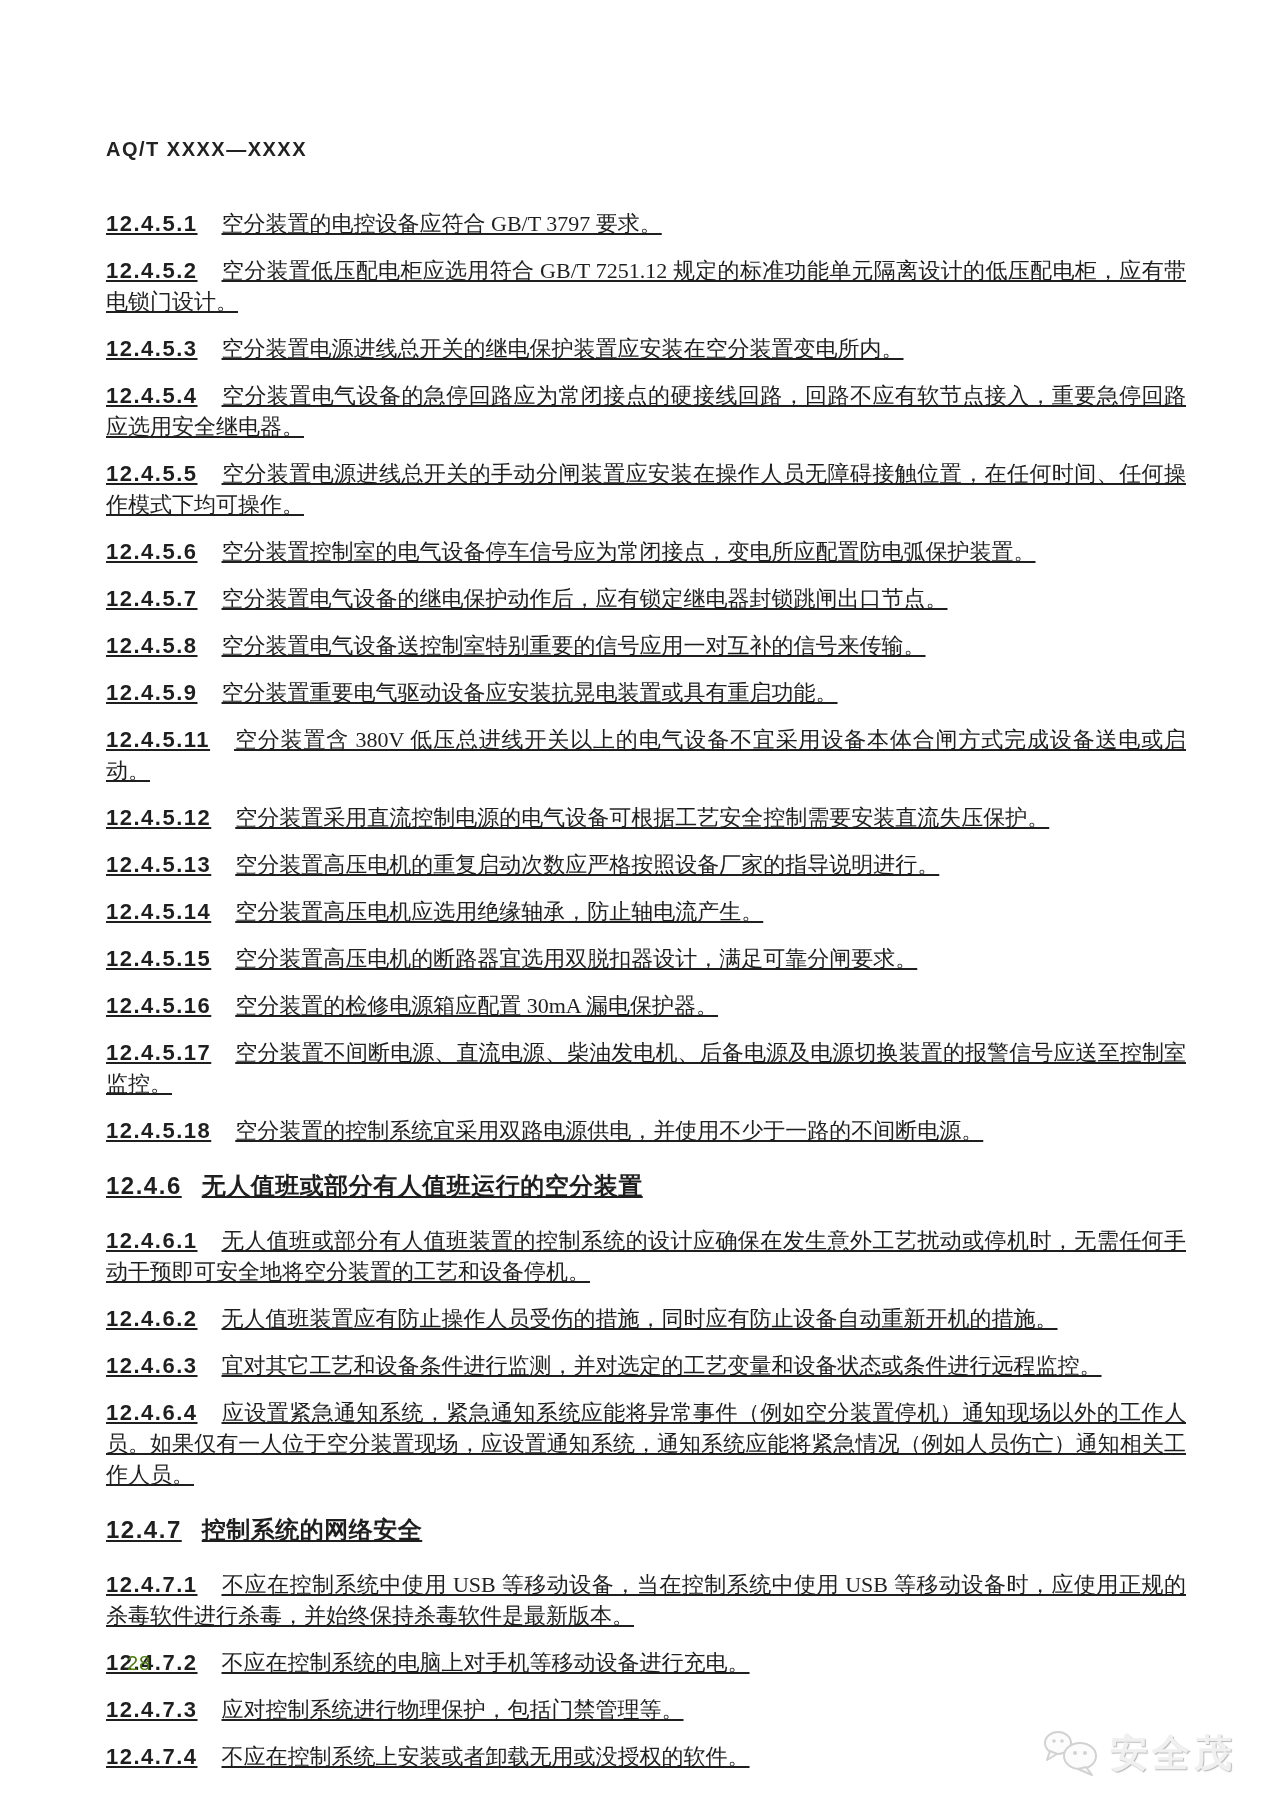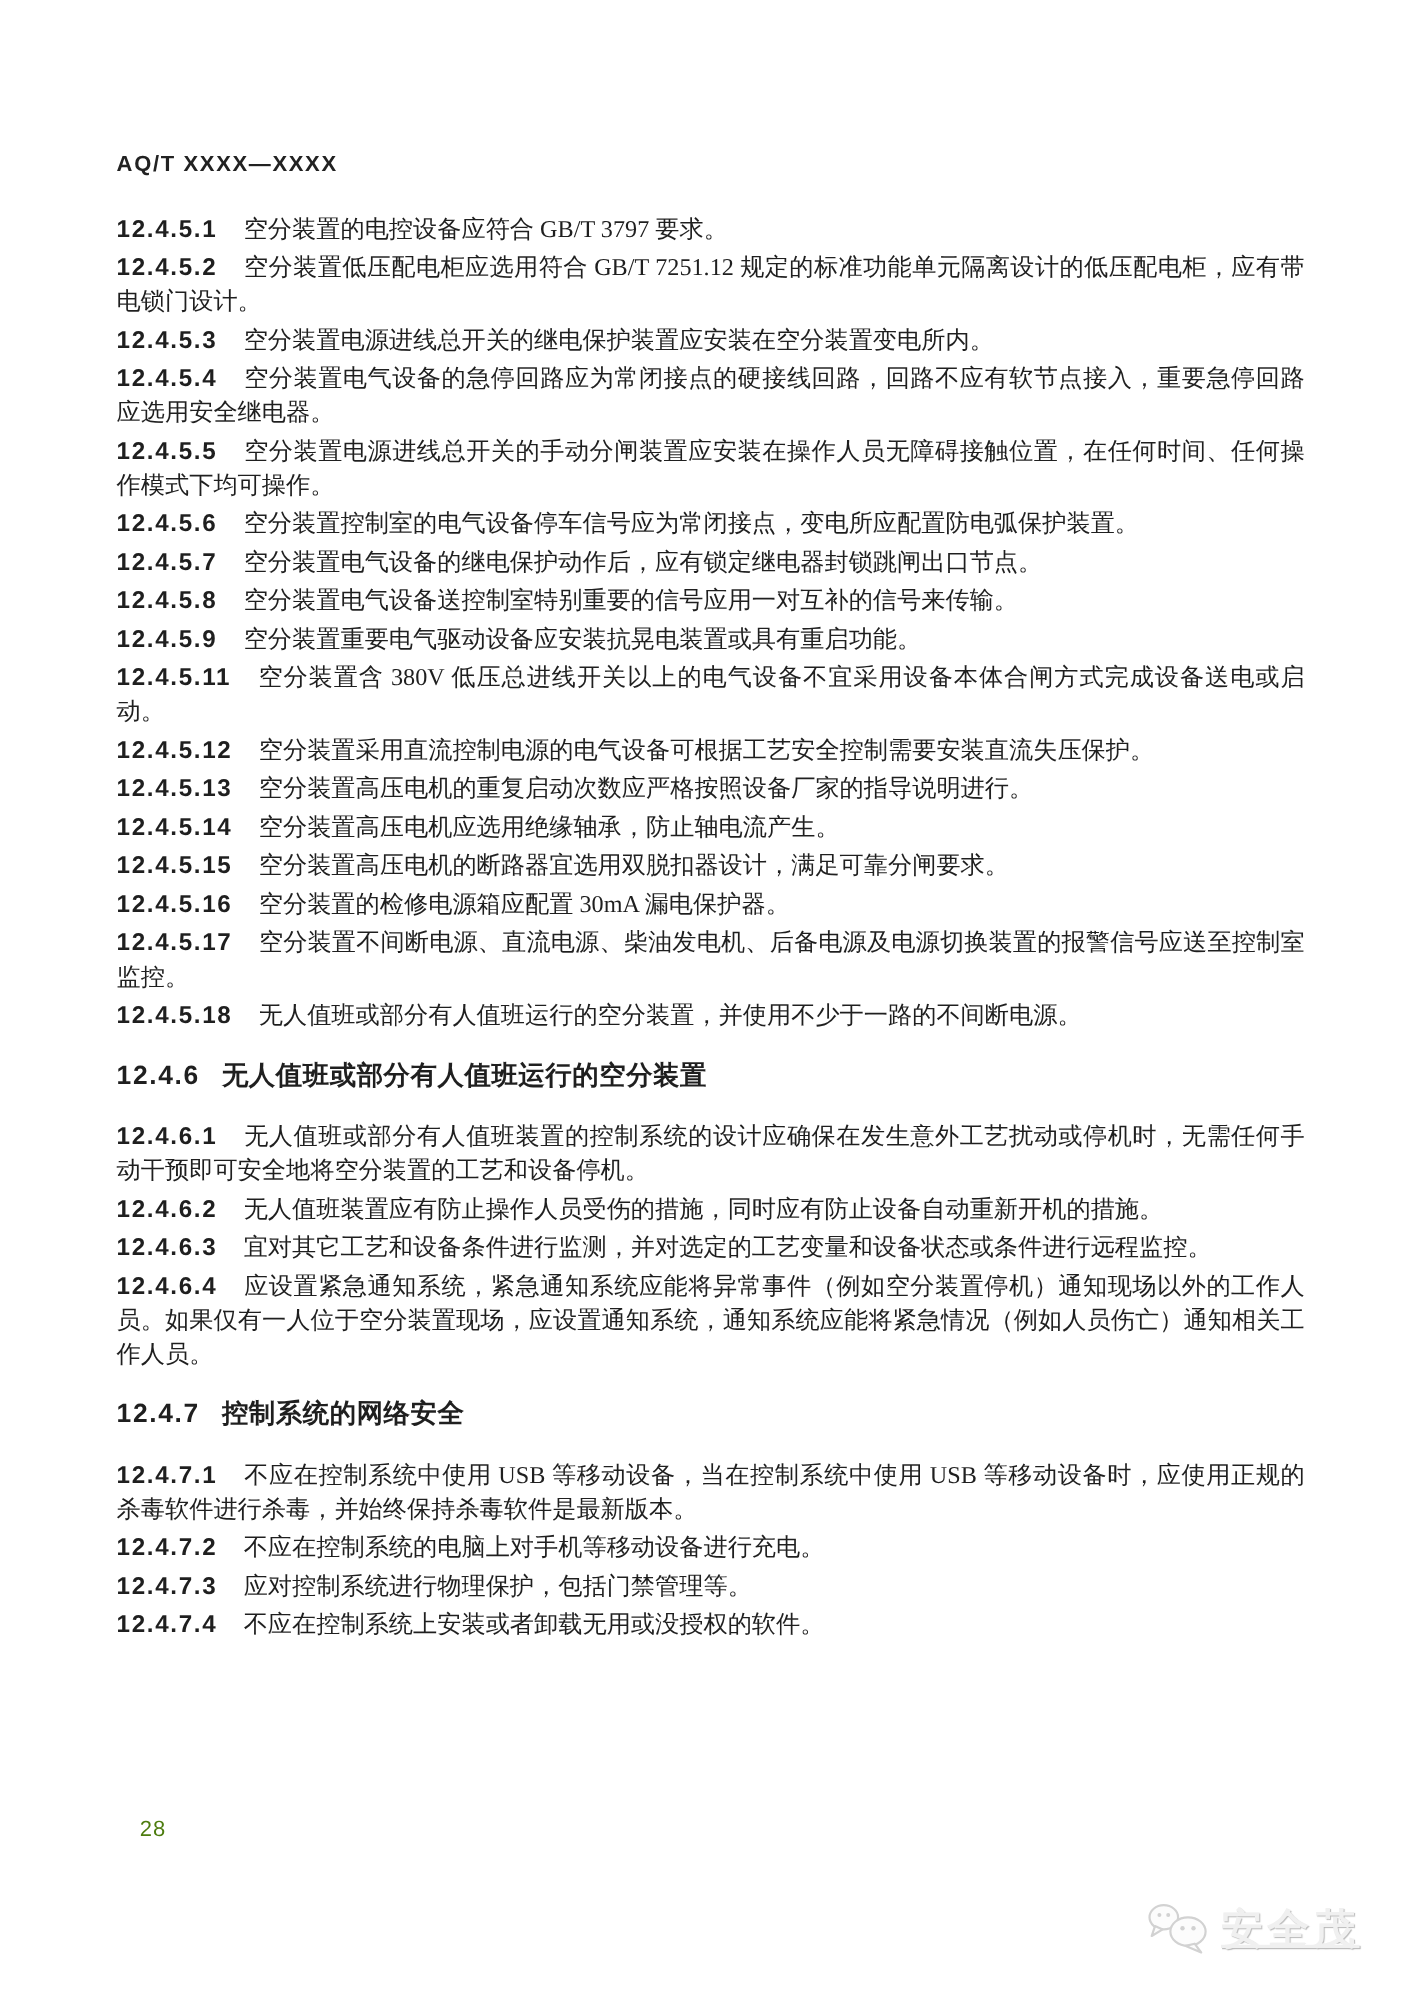--- a/index.html
+++ b/index.html
@@ -20,10 +20,11 @@
     position:absolute;left:106px;top:192px;width:1080px;
   }
   .content p{
-    margin:0 0 4px 0;
+    margin:16px 0 4px 0;
     font-size:22px;line-height:31px;
     text-align:justify;
     color:#1f1f1f;
+    text-decoration:underline;
   }
   .content p.clause .num{
     font-family:"Liberation Sans","DejaVu Sans",sans-serif;

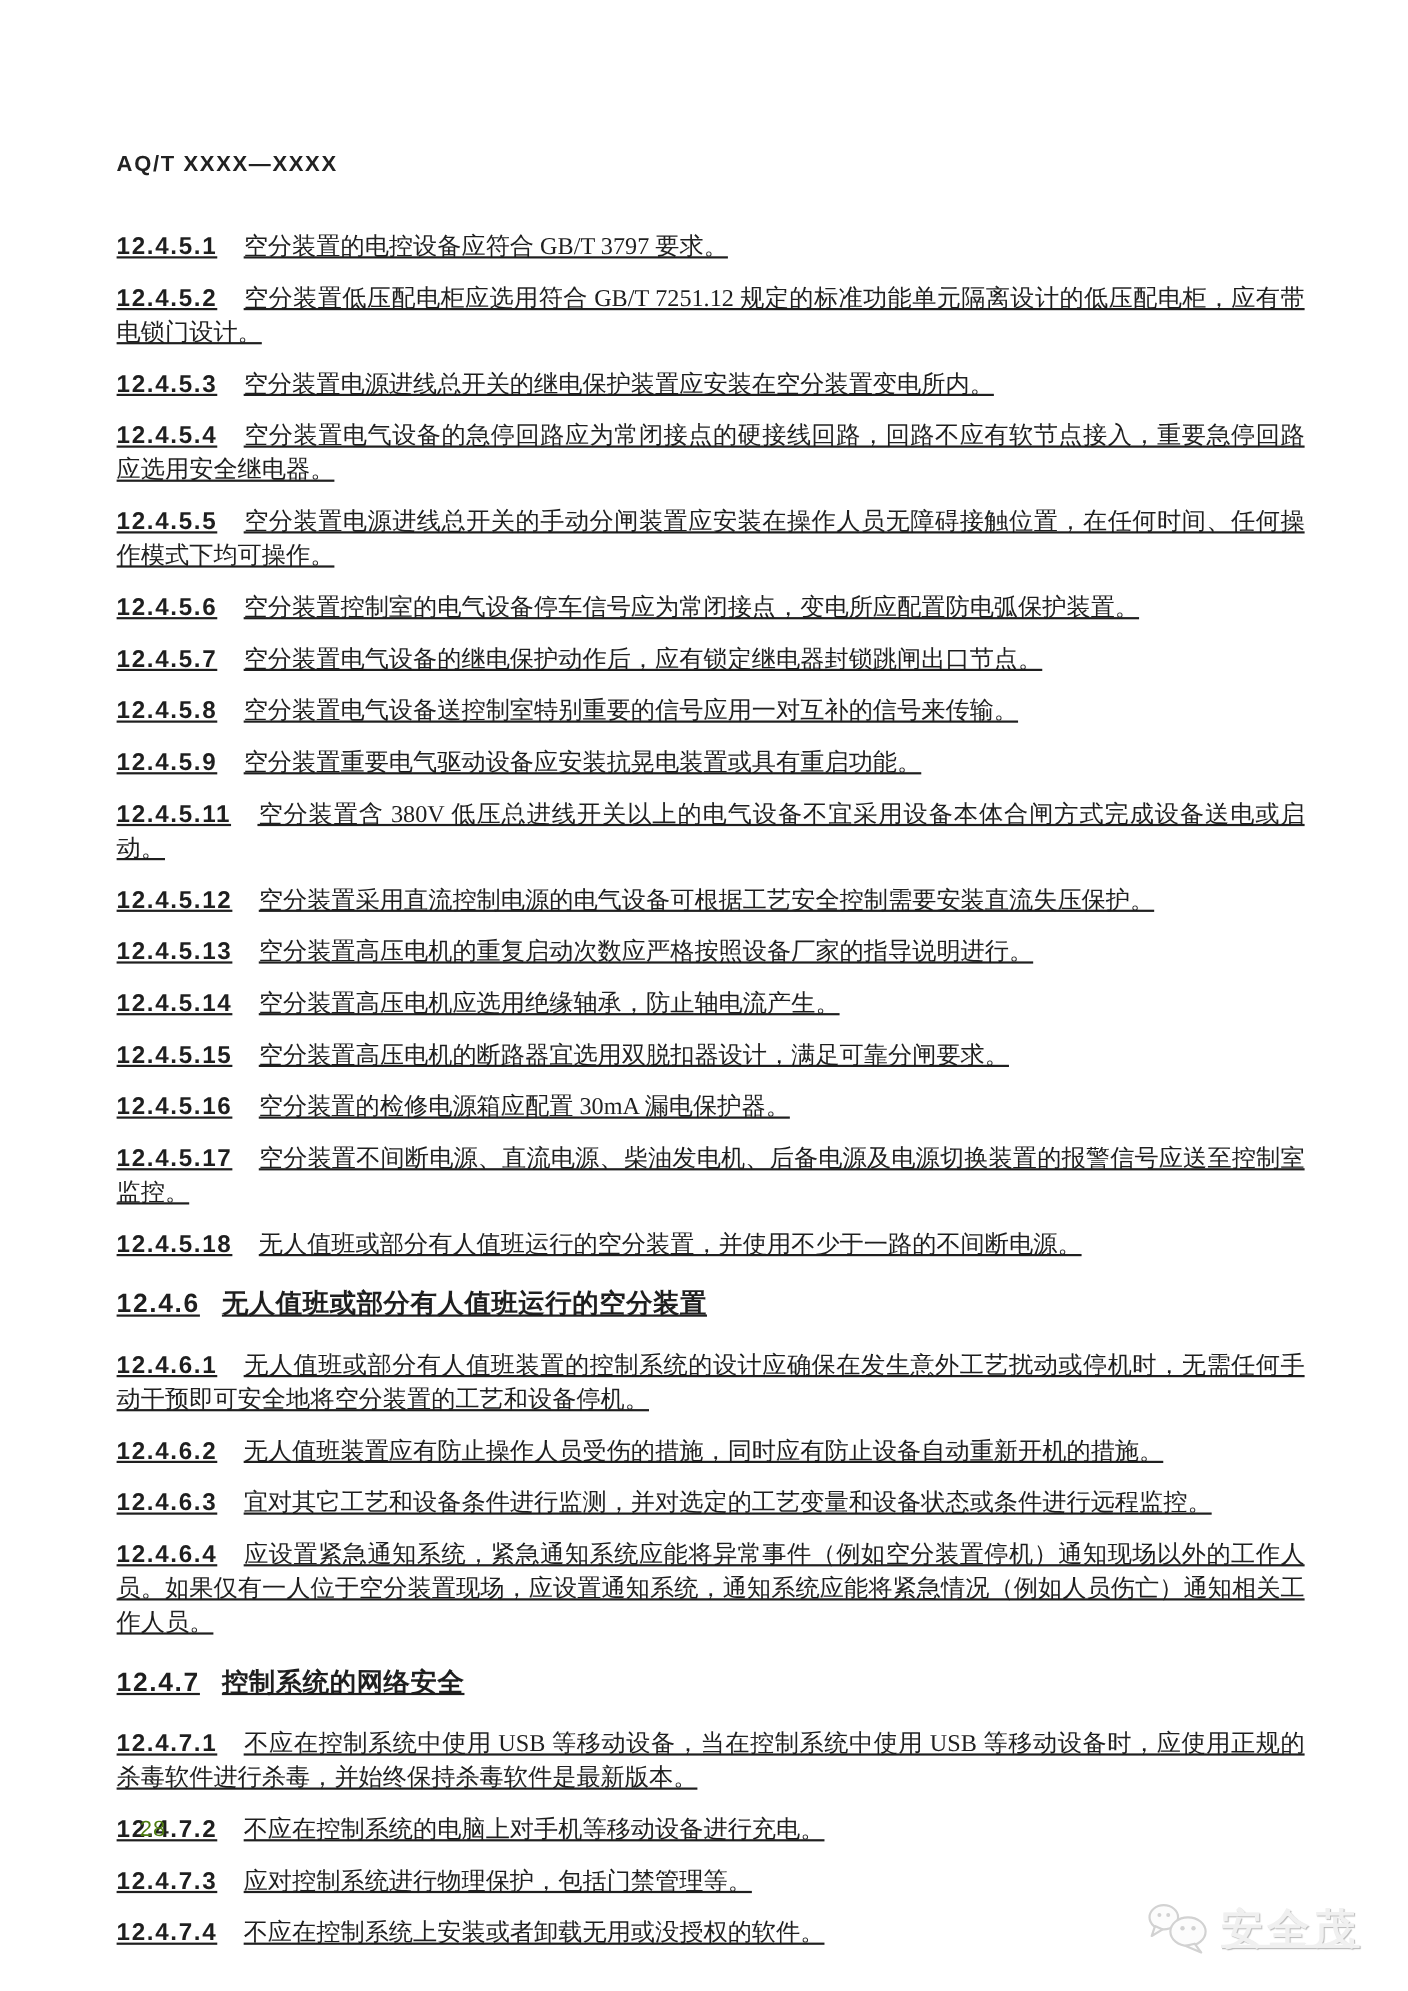--- a/index.html
+++ b/index.html
@@ -83,7 +83,7 @@
       <p class="clause"><span class="num">12.4.5.15</span><span class="txt">空分装置高压电机的断路器宜选用双脱扣器设计，满足可靠分闸要求。</span></p>
       <p class="clause"><span class="num">12.4.5.16</span><span class="txt">空分装置的检修电源箱应配置 30mA 漏电保护器。</span></p>
       <p class="clause"><span class="num">12.4.5.17</span><span class="txt">空分装置不间断电源、直流电源、柴油发电机、后备电源及电源切换装置的报警信号应送至控制室监控。</span></p>
-      <p class="clause"><span class="num">12.4.5.18</span><span class="txt">无人值班或部分有人值班运行的空分装置，并使用不少于一路的不间断电源。</span></p>
+      <p class="clause"><span class="num">12.4.5.18</span><span class="txt">空分装置的控制系统宜采用双路电源供电，并使用不少于一路的不间断电源。</span></p>
       <p class="heading"><span class="num">12.4.6</span><span class="txt">无人值班或部分有人值班运行的空分装置</span></p>
       <p class="clause"><span class="num">12.4.6.1</span><span class="txt">无人值班或部分有人值班装置的控制系统的设计应确保在发生意外工艺扰动或停机时，无需任何手动干预即可安全地将空分装置的工艺和设备停机。</span></p>
       <p class="clause"><span class="num">12.4.6.2</span><span class="txt">无人值班装置应有防止操作人员受伤的措施，同时应有防止设备自动重新开机的措施。</span></p>

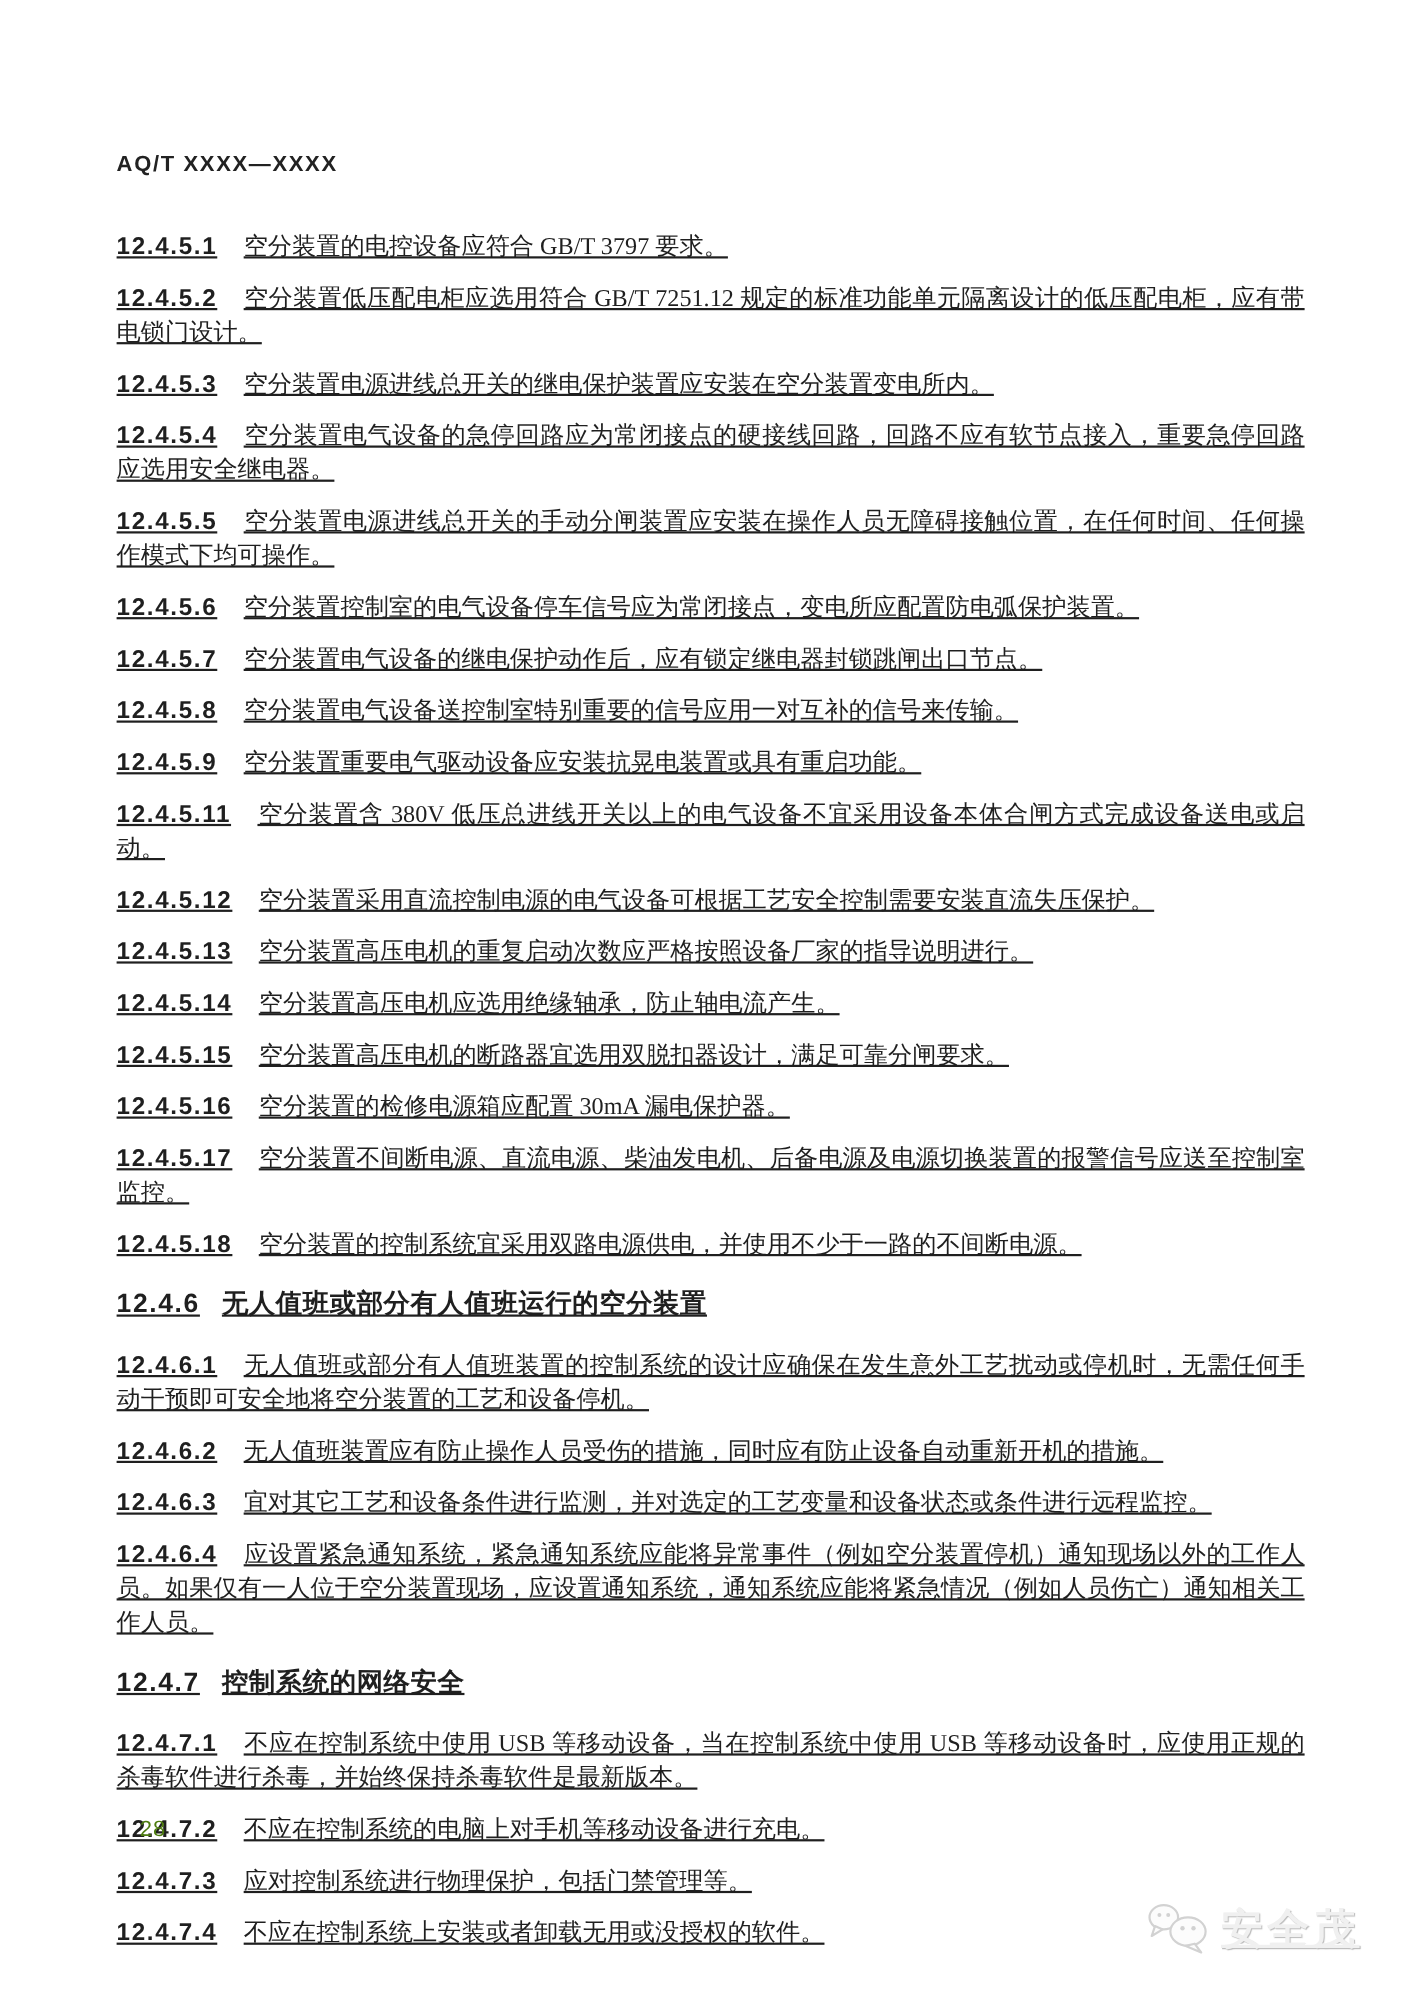--- a/index.html
+++ b/index.html
@@ -55,7 +55,6 @@
     font-weight:700;font-size:38px;letter-spacing:4px;
     color:#f0f0f0;
     text-shadow:1px 1px 1px #b8b8b8,-1px -1px 0 #ffffff;
-    text-decoration:underline;
   }
   .watermark svg{display:block;}
 </style>

